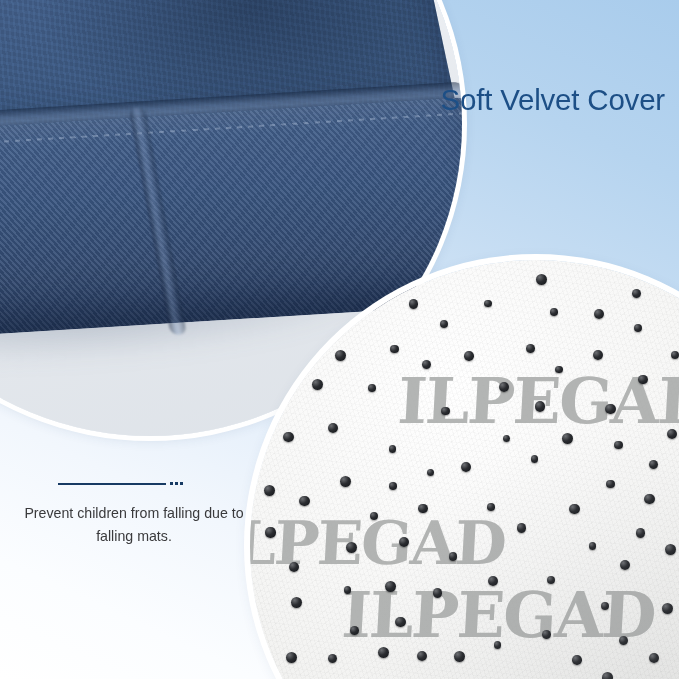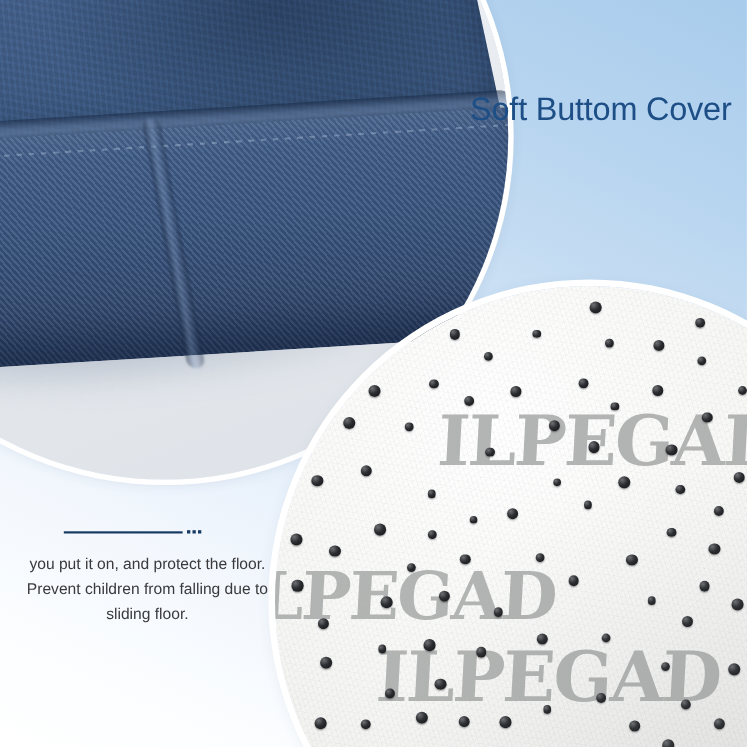--- a/index.html
+++ b/index.html
@@ -230,7 +230,7 @@
   </div>
 
   <div class="headline">
-    <div>Soft Buttom Cover</div>
+    <div>Soft Velvet Cover</div>
   </div>
 
   <div class="mat-circle">

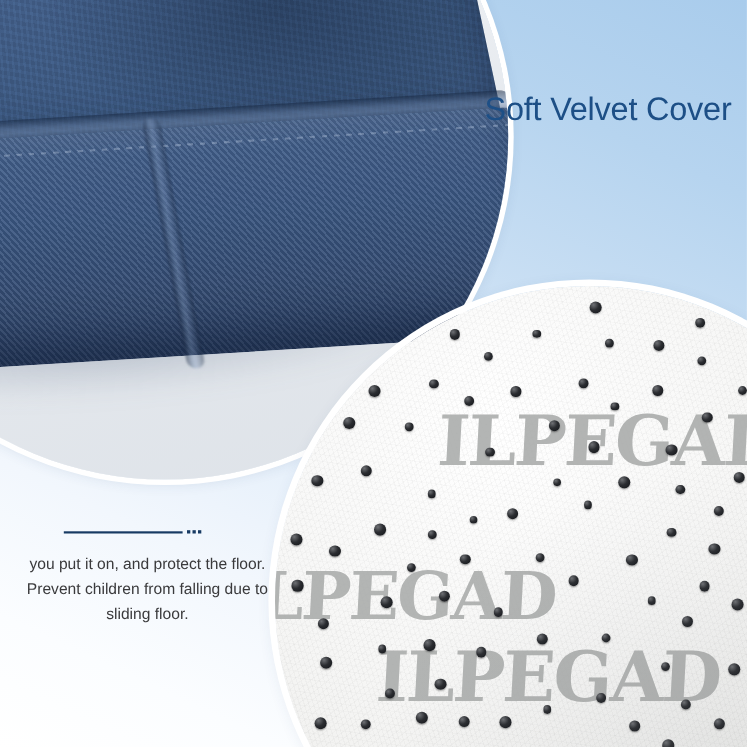--- a/index.html
+++ b/index.html
@@ -330,7 +330,6 @@
       </div>
     </div>
     <div class="body-copy">
-      <span>you put it on, and protect the floor.</span>
       <span>Prevent children from falling due to</span>
       <span>sliding floor.</span>
     </div>

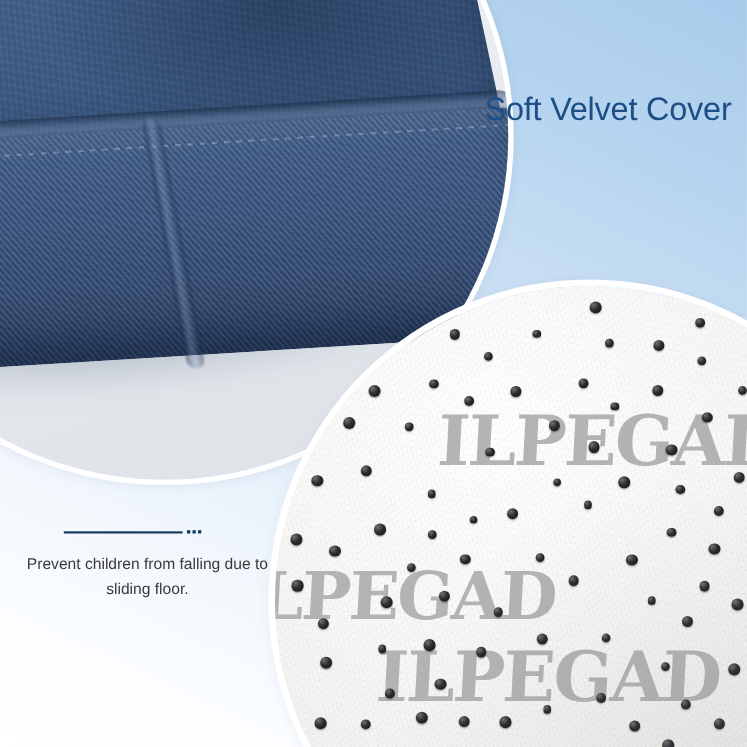--- a/index.html
+++ b/index.html
@@ -331,7 +331,7 @@
     </div>
     <div class="body-copy">
       <span>Prevent children from falling due to</span>
-      <span>sliding floor.</span>
+      <span>falling mats.</span>
     </div>
   </div>
 

